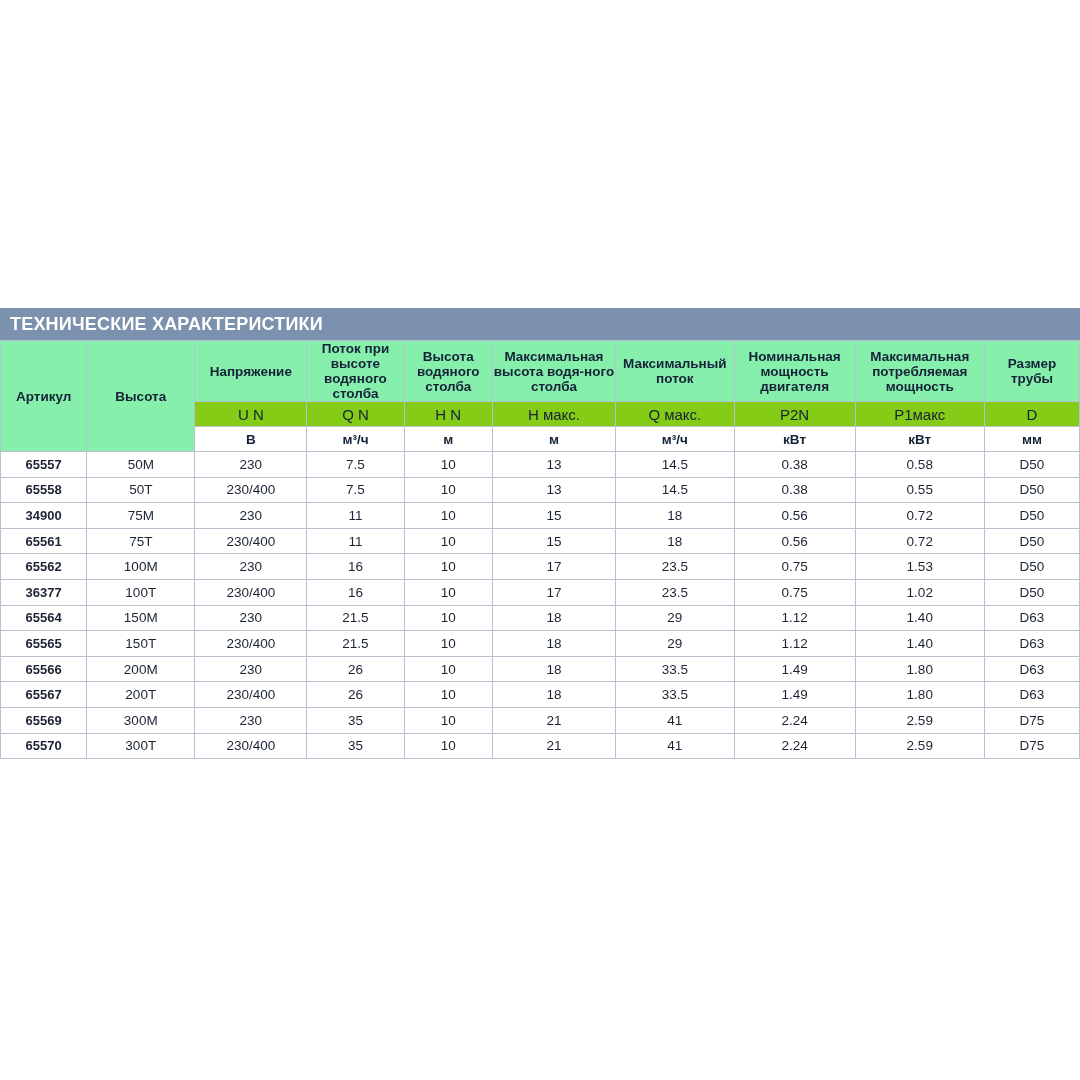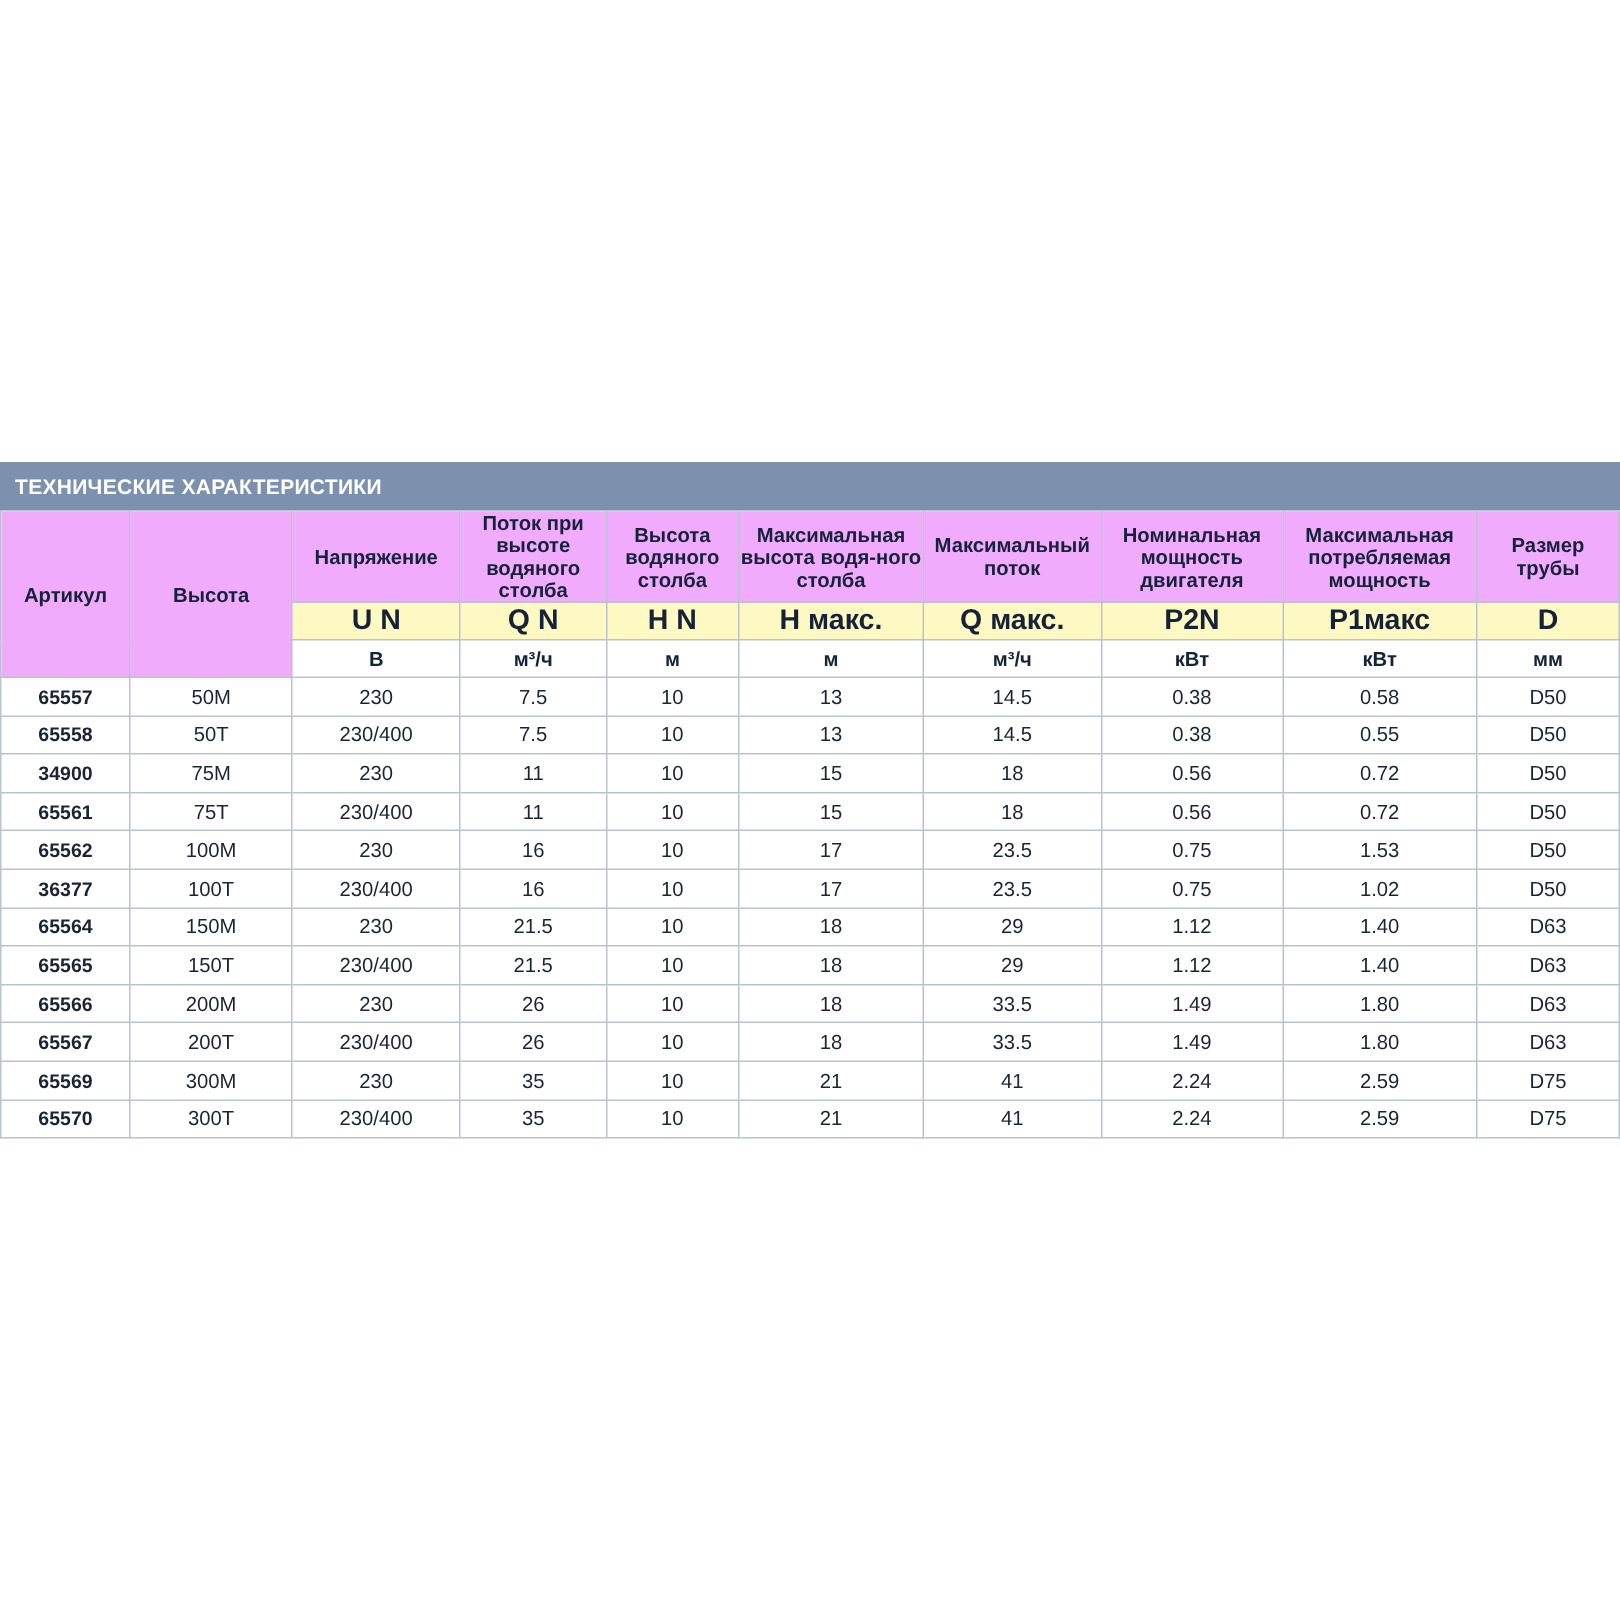--- a/index.html
+++ b/index.html
@@ -26,7 +26,7 @@
   .spec-title {
     background: #7b91ad;
     color: #ffffff;
-    font-size: 14px;
+    font-size: 18px;
     font-weight: bold;
     letter-spacing: 0.2px;
     padding: 8px 10px 9px 10px;

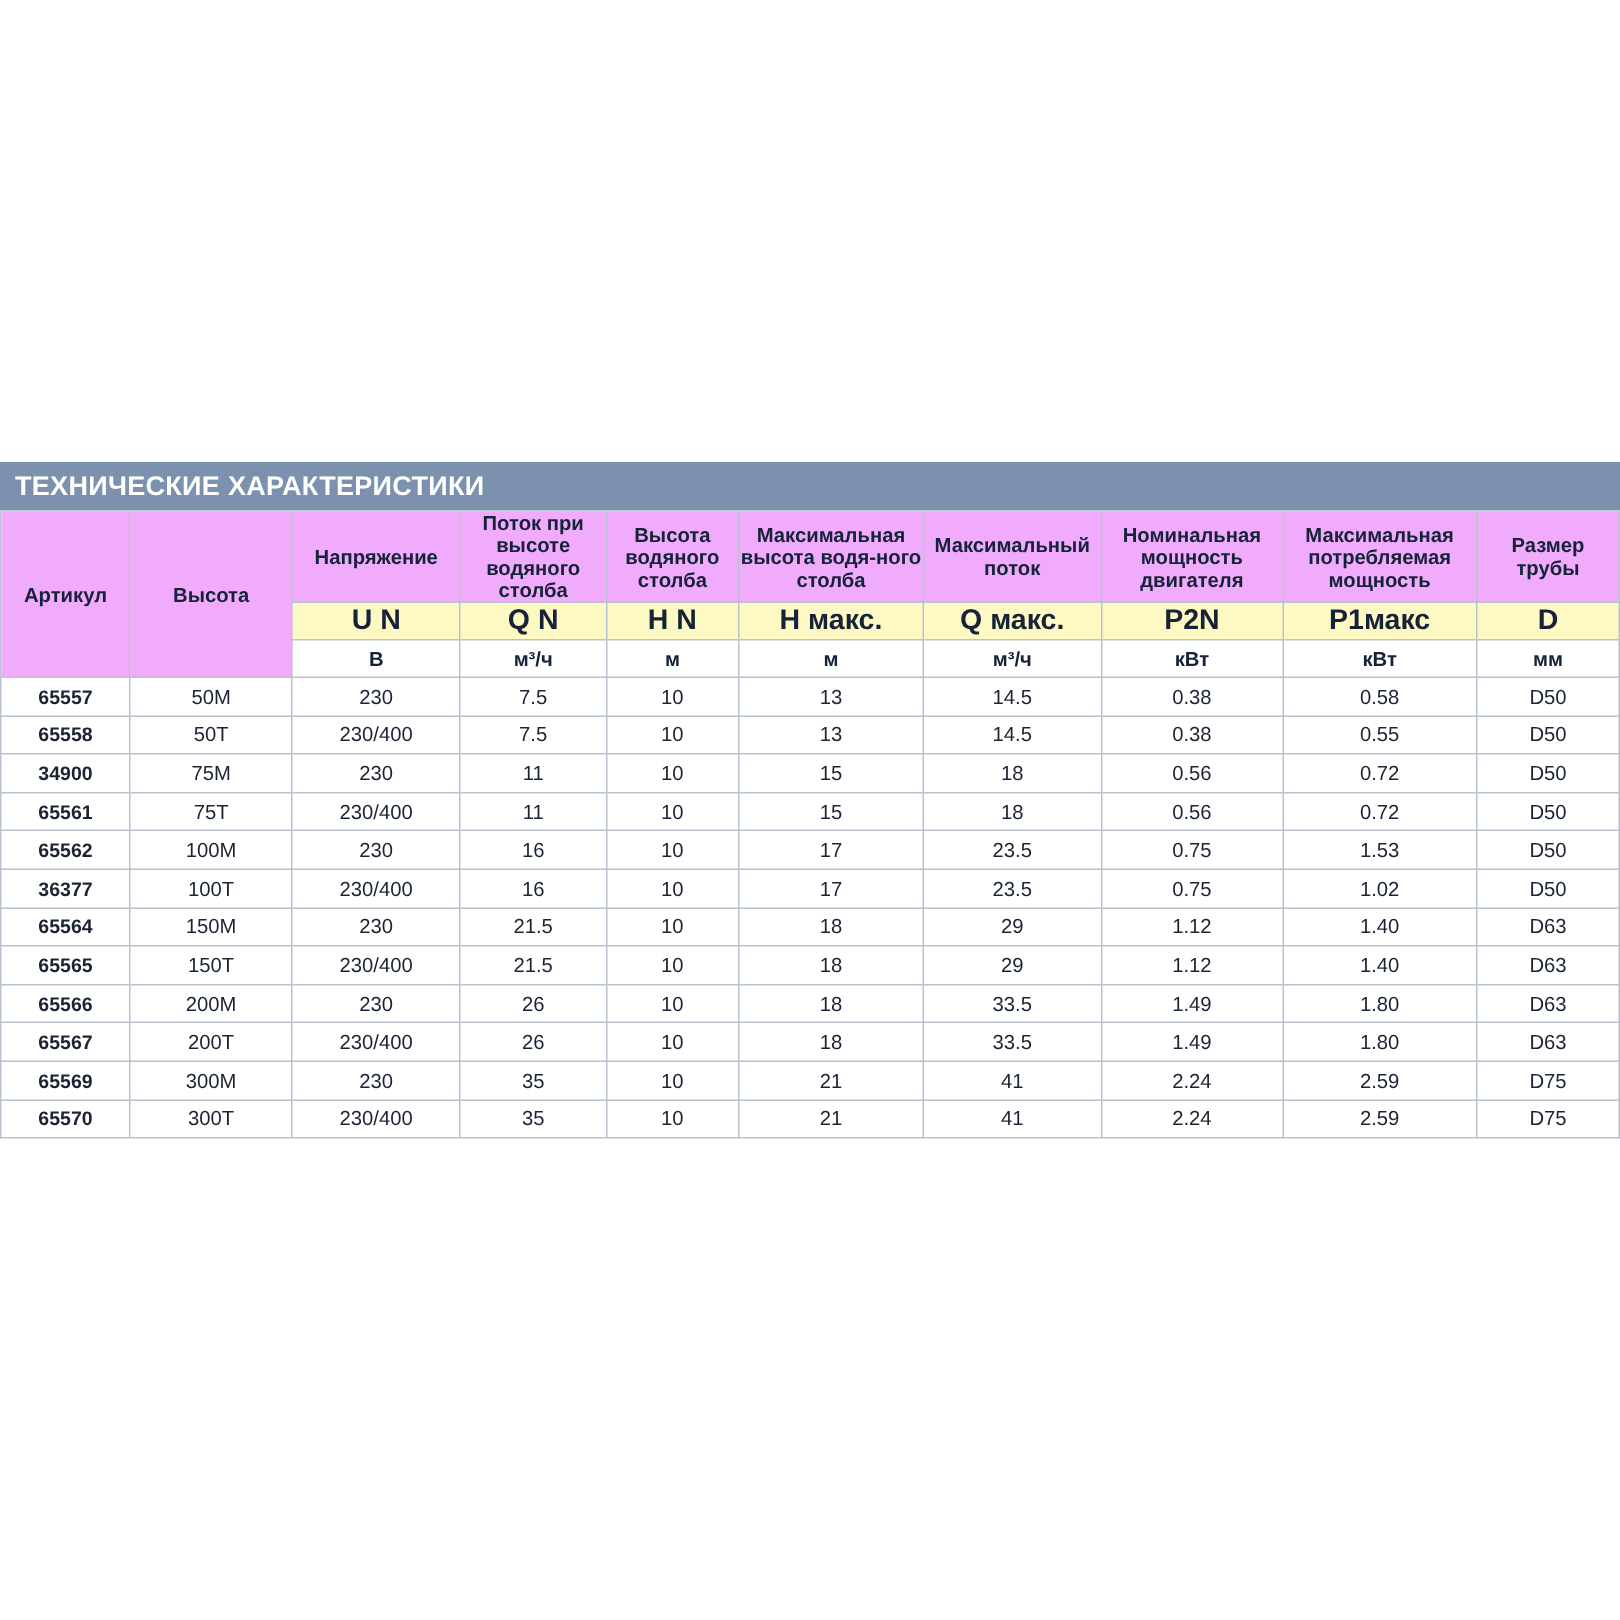--- a/index.html
+++ b/index.html
@@ -51,7 +51,7 @@
 
   
   .hdr-main {
-    background: #f0abfc;
+    background: #86efac;
     font-weight: bold;
     font-size: 13.5px;
     line-height: 15px;

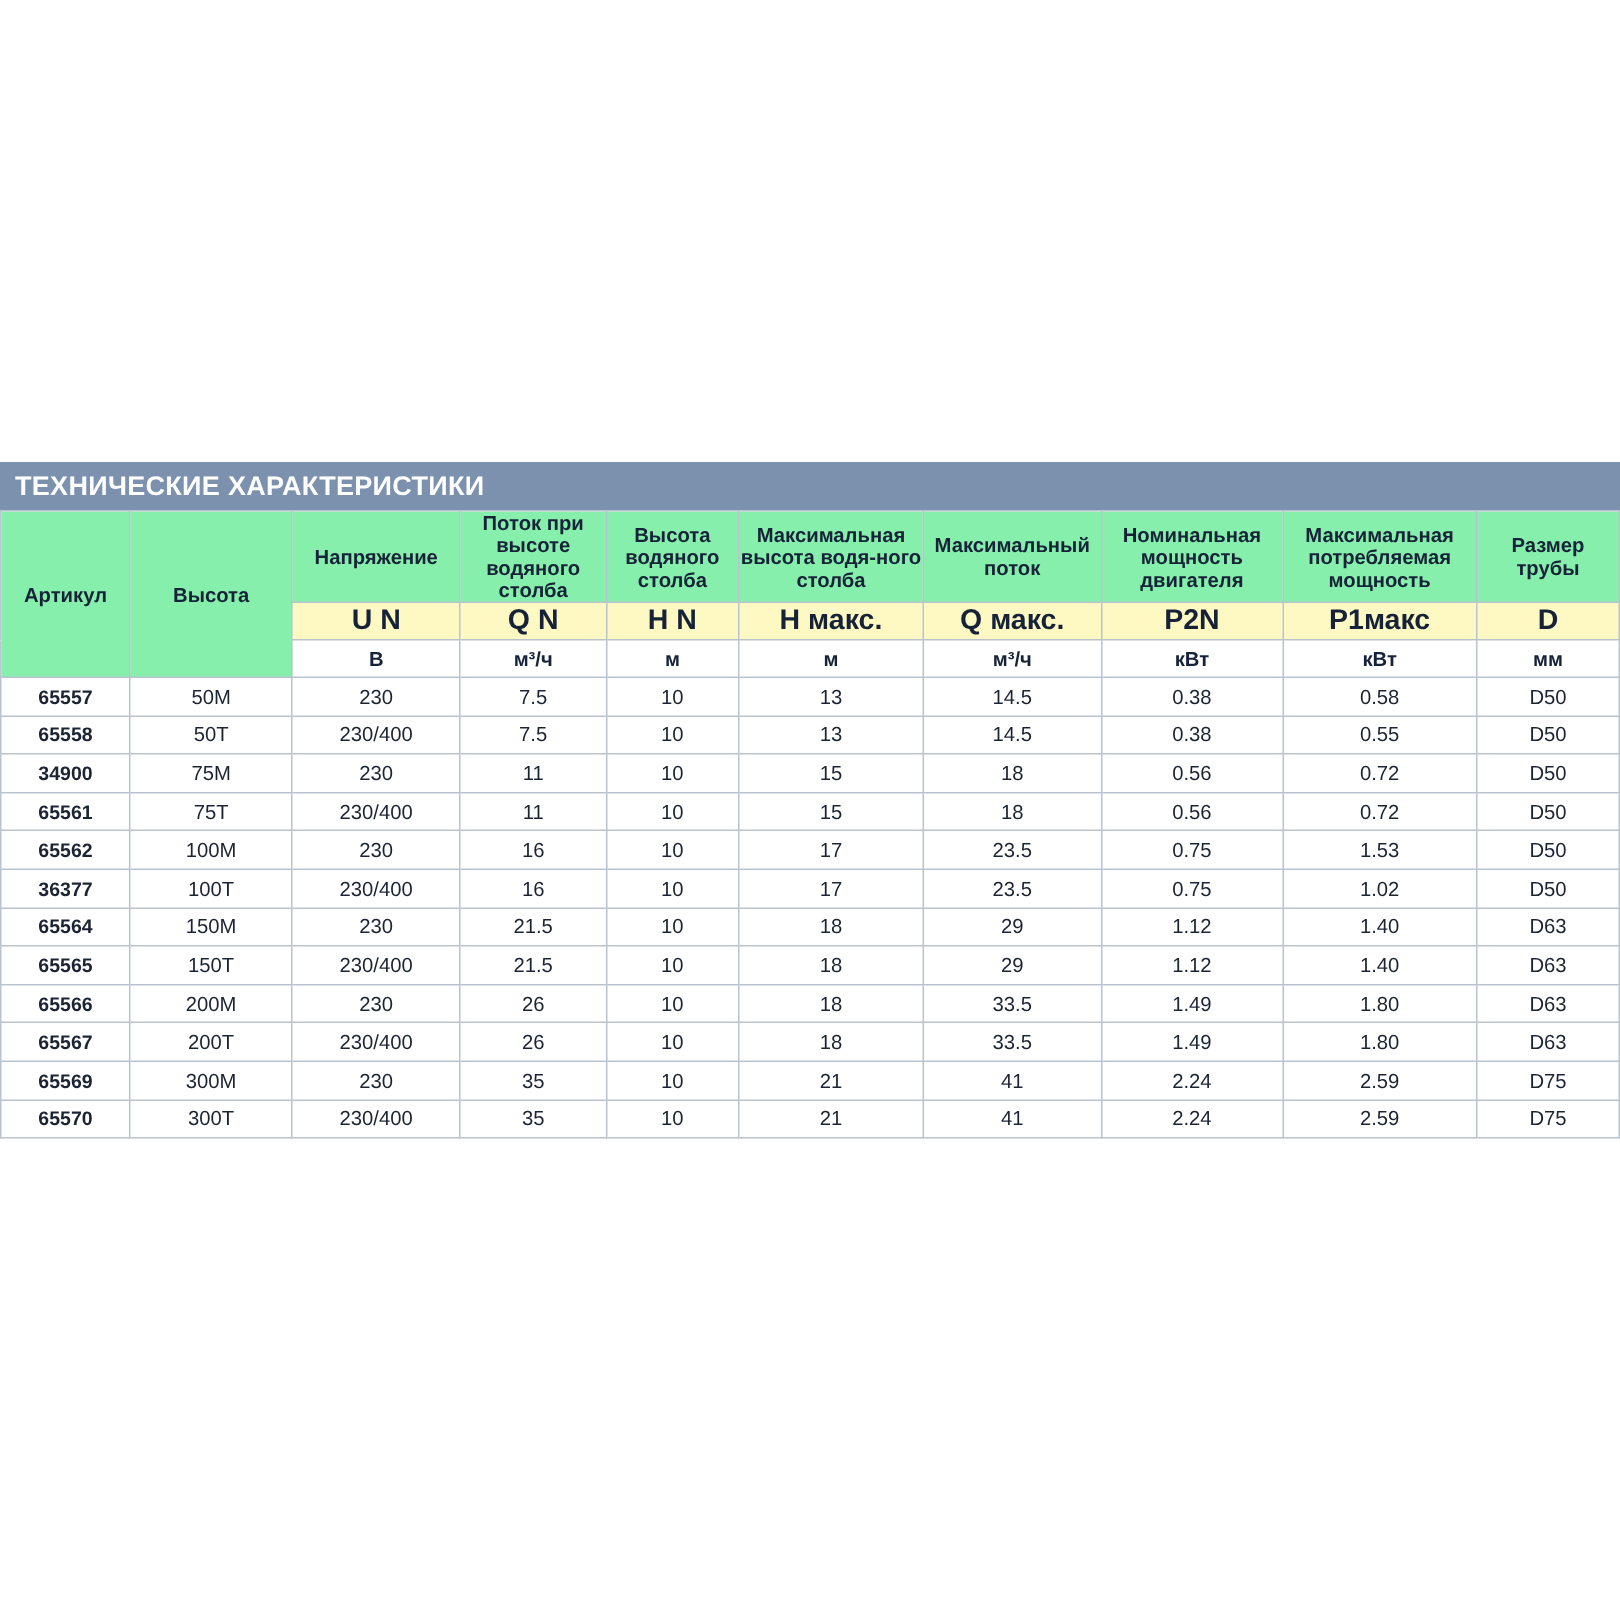--- a/index.html
+++ b/index.html
@@ -59,9 +59,9 @@
     color: #152238;
   }
   .hdr-sym {
-    background: #fef9c3;
-    font-weight: bold;
-    font-size: 19px;
+    background: #84cc16;
+    font-weight: normal;
+    font-size: 15px;
     height: 24px;
     color: #152238;
   }

